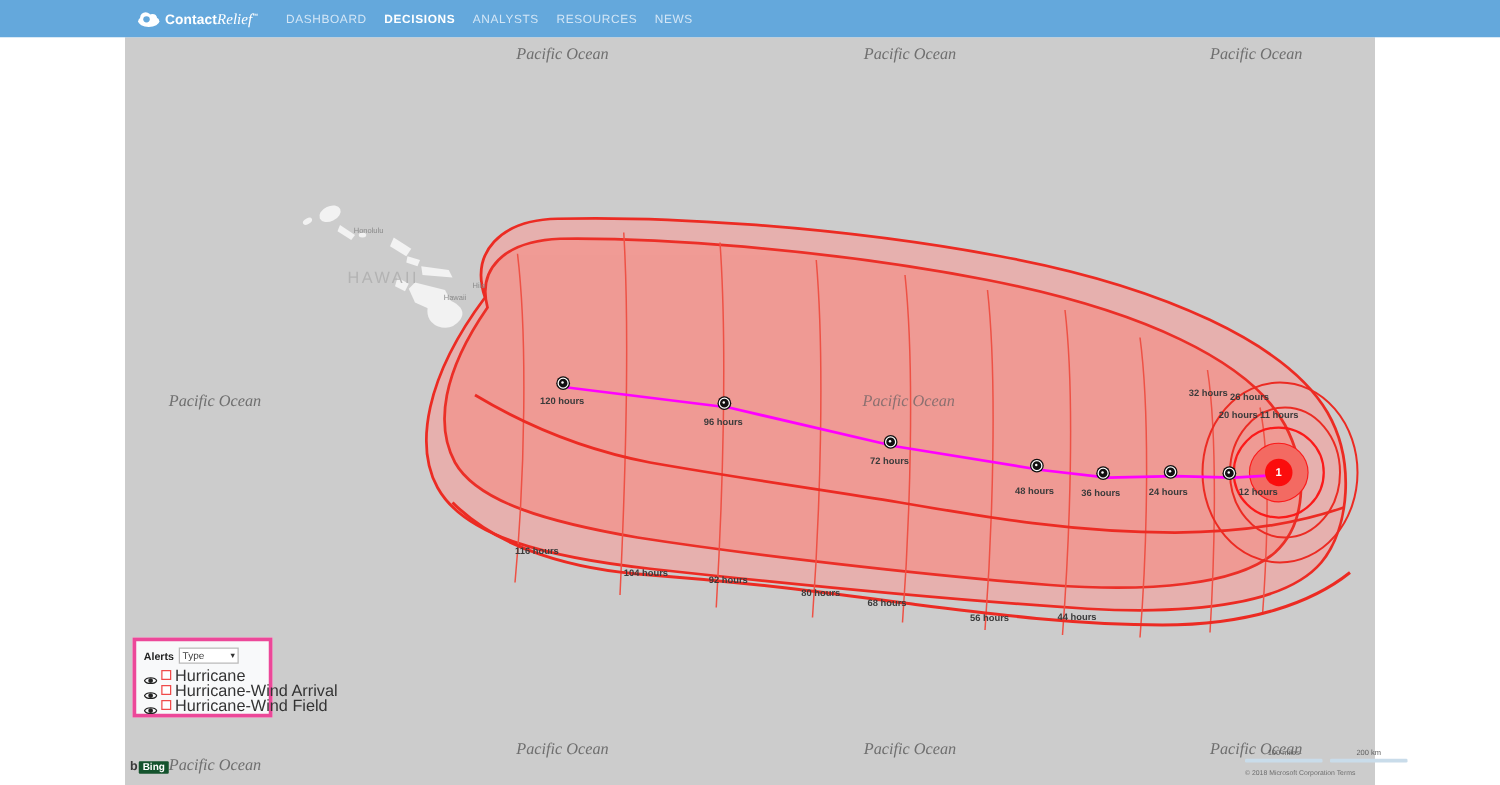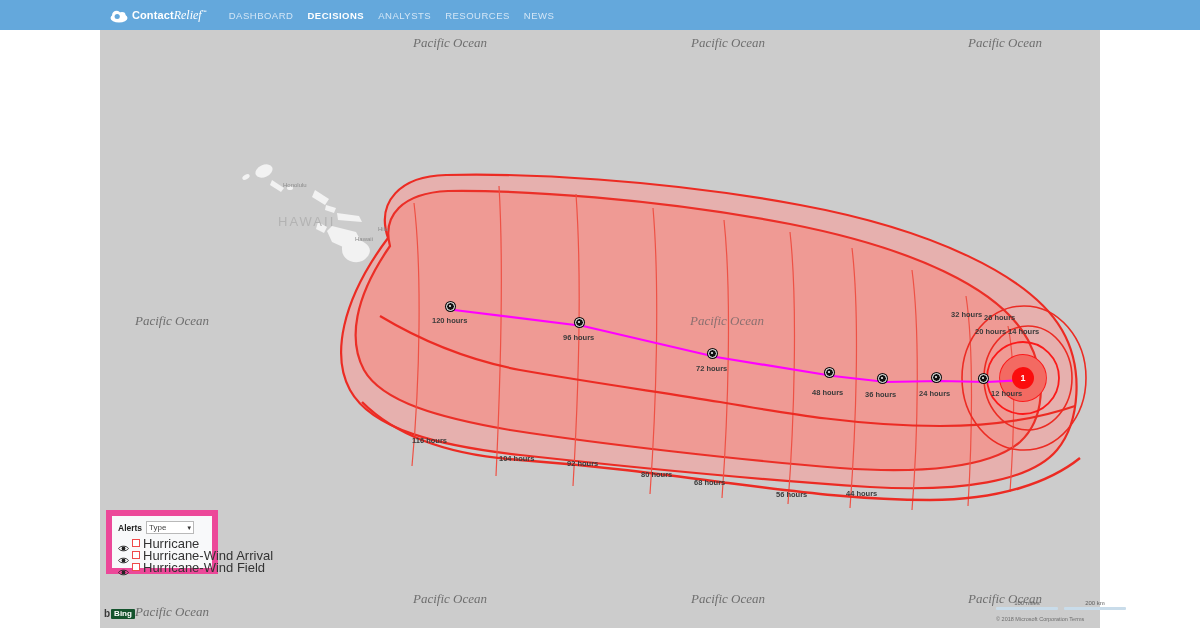--- a/index.html
+++ b/index.html
@@ -423,7 +423,7 @@
     <div class="hour-label" style="left:851px; top:280px;">32 hours</div>
     <div class="hour-label" style="left:884px; top:283px;">26 hours</div>
     <div class="hour-label" style="left:875px; top:297px;">20 hours</div>
-    <div class="hour-label" style="left:908px; top:297px;">14 hours</div>
+    <div class="hour-label" style="left:908px; top:297px;">11 hours</div>
   </div>
 
   <div id="storm-eye">1</div>

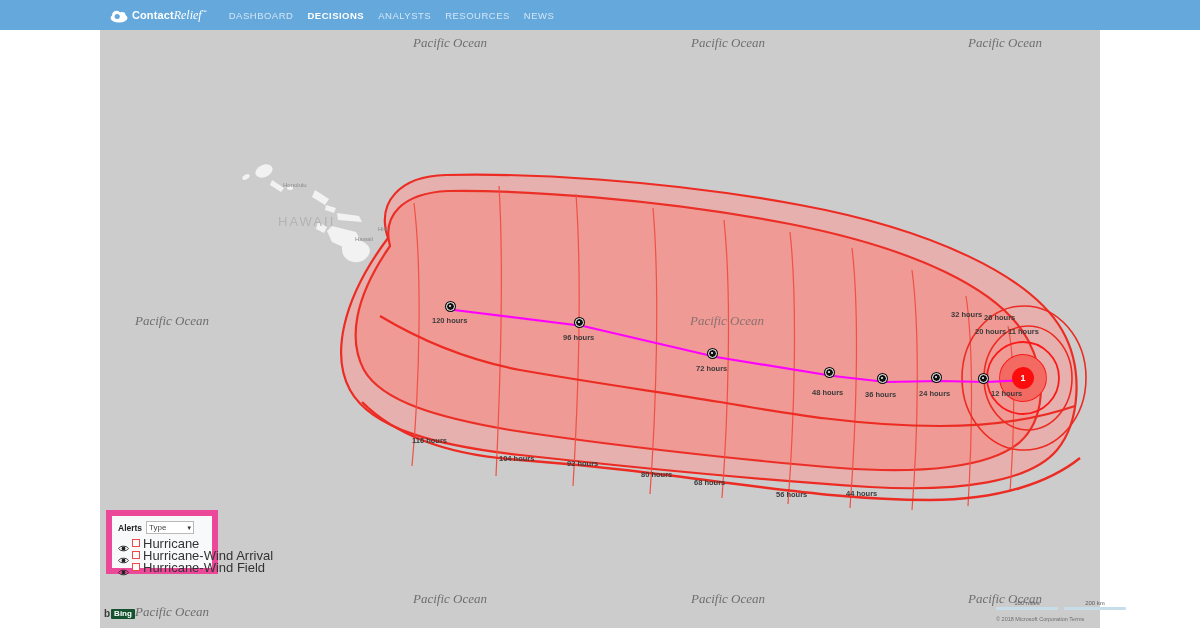--- a/index.html
+++ b/index.html
@@ -106,7 +106,7 @@
     left: 106px; top: 510px;
     width: 112px; height: 64px;
     background: #f8f9fa;
-    border: 6px solid #ec4899;
+    border: 3px solid #ec4899;
     padding: 5px 6px;
     z-index: 40;
   }

